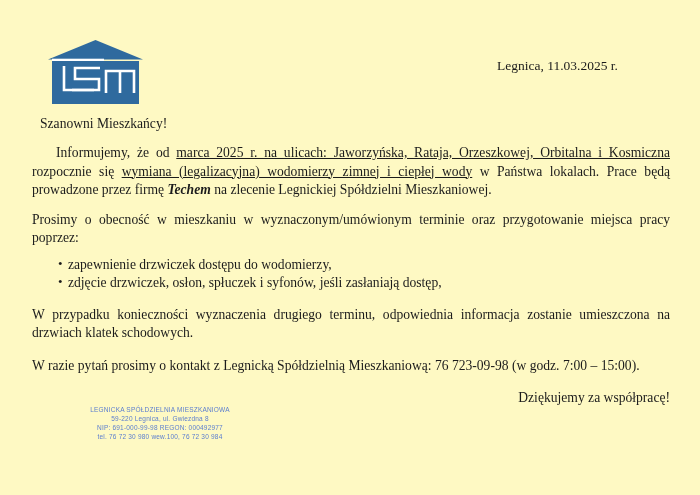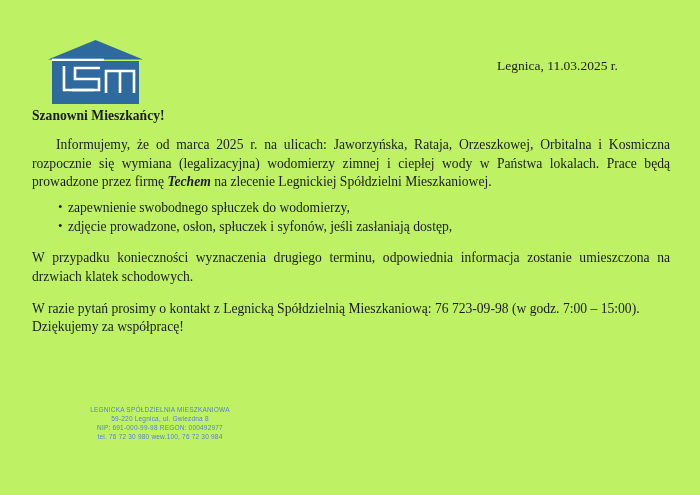--- a/index.html
+++ b/index.html
@@ -6,7 +6,7 @@
   .page{
     position:relative;
     width:700px;height:495px;
-    background:#bef264;
+    background:#fef9c3;
     font-family:"Liberation Serif", serif;
     color:#1b1b1b;
     overflow:hidden;

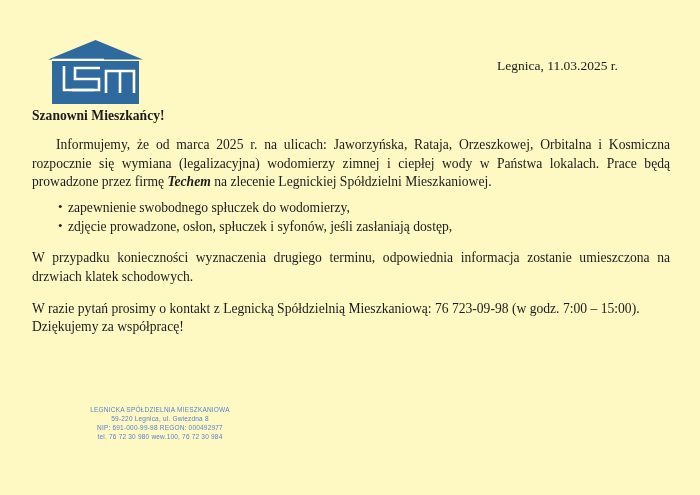--- a/index.html
+++ b/index.html
@@ -20,7 +20,7 @@
     position:absolute;left:32px;top:107px;width:638px;
     font-size:13.6px;line-height:18.3px;
   }
-  .salutation{font-weight:bold;margin:0;}
+  .salutation{font-weight:normal;margin:8px;}
   p{margin:0;}
   .p1{margin-top:11px;text-align:justify;text-indent:24px;}
   .p2{margin-top:12px;text-align:justify;}

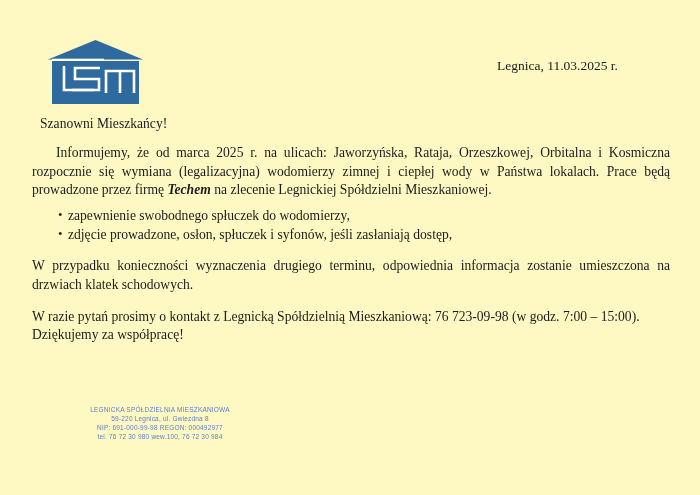--- a/index.html
+++ b/index.html
@@ -27,7 +27,7 @@
   .p3{margin-top:13px;text-align:justify;font-family:Liberation Serif, serif;}
   .p4{margin-top:14px;font-weight:normal;}
   .p5{}
-  .u{}
+  .u{text-decoration:underline;}
   .b{font-weight:bold;font-style:italic;}
   ul.bullets{margin:8px 0 0 0;padding:0 0 0 26px;}
   ul.bullets li{

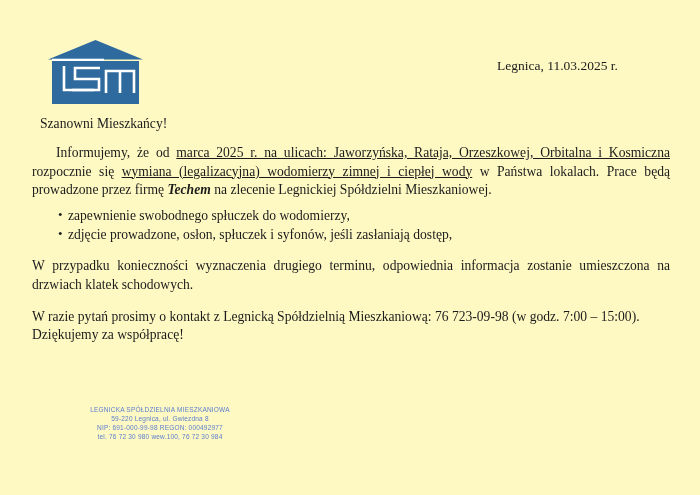--- a/index.html
+++ b/index.html
@@ -69,6 +69,7 @@
 
     <p class="p1"><span>Informujemy, że od </span><span class="u">marca 2025 r. na ulicach: Jaworzyńska, Rataja, Orzeszkowej, Orbitalna i Kosmiczna</span><span> rozpocznie się </span><span class="u">wymiana (legalizacyjna) wodomierzy zimnej i ciepłej wody</span><span> w Państwa lokalach. Prace będą prowadzone przez firmę </span><span class="b">Techem</span><span> na zlecenie Legnickiej Spółdzielni Mieszkaniowej.</span></p>
 
+    <p class="p2">Prosimy o obecność w mieszkaniu w wyznaczonym/umówionym terminie oraz przygotowanie miejsca pracy poprzez:</p>
 
     <ul class="bullets">
       <li>zapewnienie swobodnego spłuczek do wodomierzy,</li>

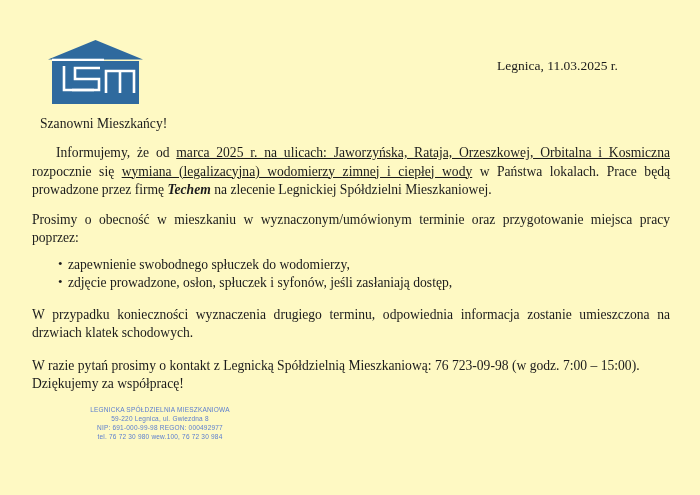--- a/index.html
+++ b/index.html
@@ -72,7 +72,7 @@
     <p class="p2">Prosimy o obecność w mieszkaniu w wyznaczonym/umówionym terminie oraz przygotowanie miejsca pracy poprzez:</p>
 
     <ul class="bullets">
-      <li>zapewnienie swobodnego spłuczek do wodomierzy,</li>
+      <li>zapewnienie drzwiczek dostępu do wodomierzy,</li>
       <li>zdjęcie prowadzone, osłon, spłuczek i syfonów, jeśli zasłaniają dostęp,</li>
     </ul>
 

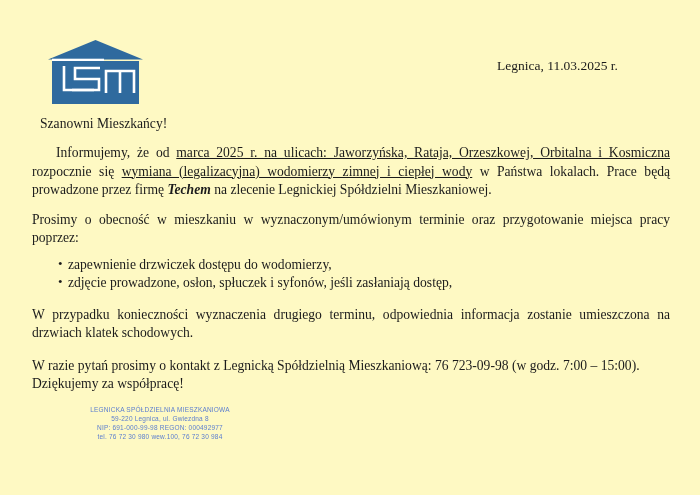--- a/index.html
+++ b/index.html
@@ -73,7 +73,7 @@
 
     <ul class="bullets">
       <li>zapewnienie drzwiczek dostępu do wodomierzy,</li>
-      <li>zdjęcie prowadzone, osłon, spłuczek i syfonów, jeśli zasłaniają dostęp,</li>
+      <li>zdjęcie drzwiczek, osłon, spłuczek i syfonów, jeśli zasłaniają dostęp,</li>
     </ul>
 
     <p class="p3">W przypadku konieczności wyznaczenia drugiego terminu, odpowiednia informacja zostanie umieszczona na drzwiach klatek schodowych.</p>

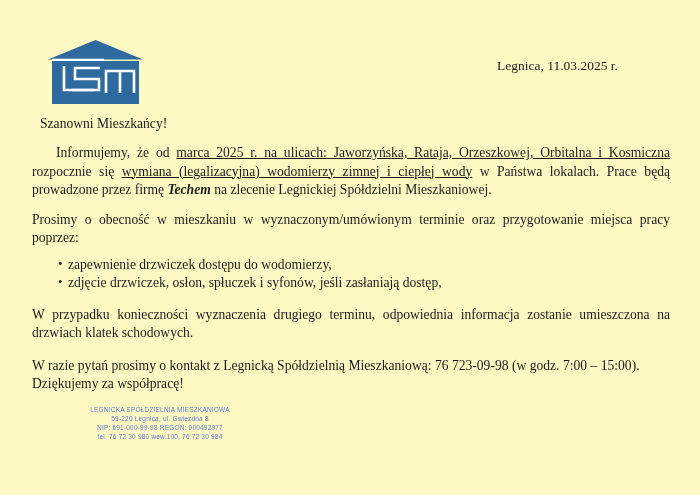--- a/index.html
+++ b/index.html
@@ -26,7 +26,7 @@
   .p2{margin-top:12px;text-align:justify;}
   .p3{margin-top:13px;text-align:justify;font-family:Liberation Serif, serif;}
   .p4{margin-top:14px;font-weight:normal;}
-  .p5{}
+  .p5{margin-top:14px;text-align:right;}
   .u{text-decoration:underline;}
   .b{font-weight:bold;font-style:italic;}
   ul.bullets{margin:8px 0 0 0;padding:0 0 0 26px;}

